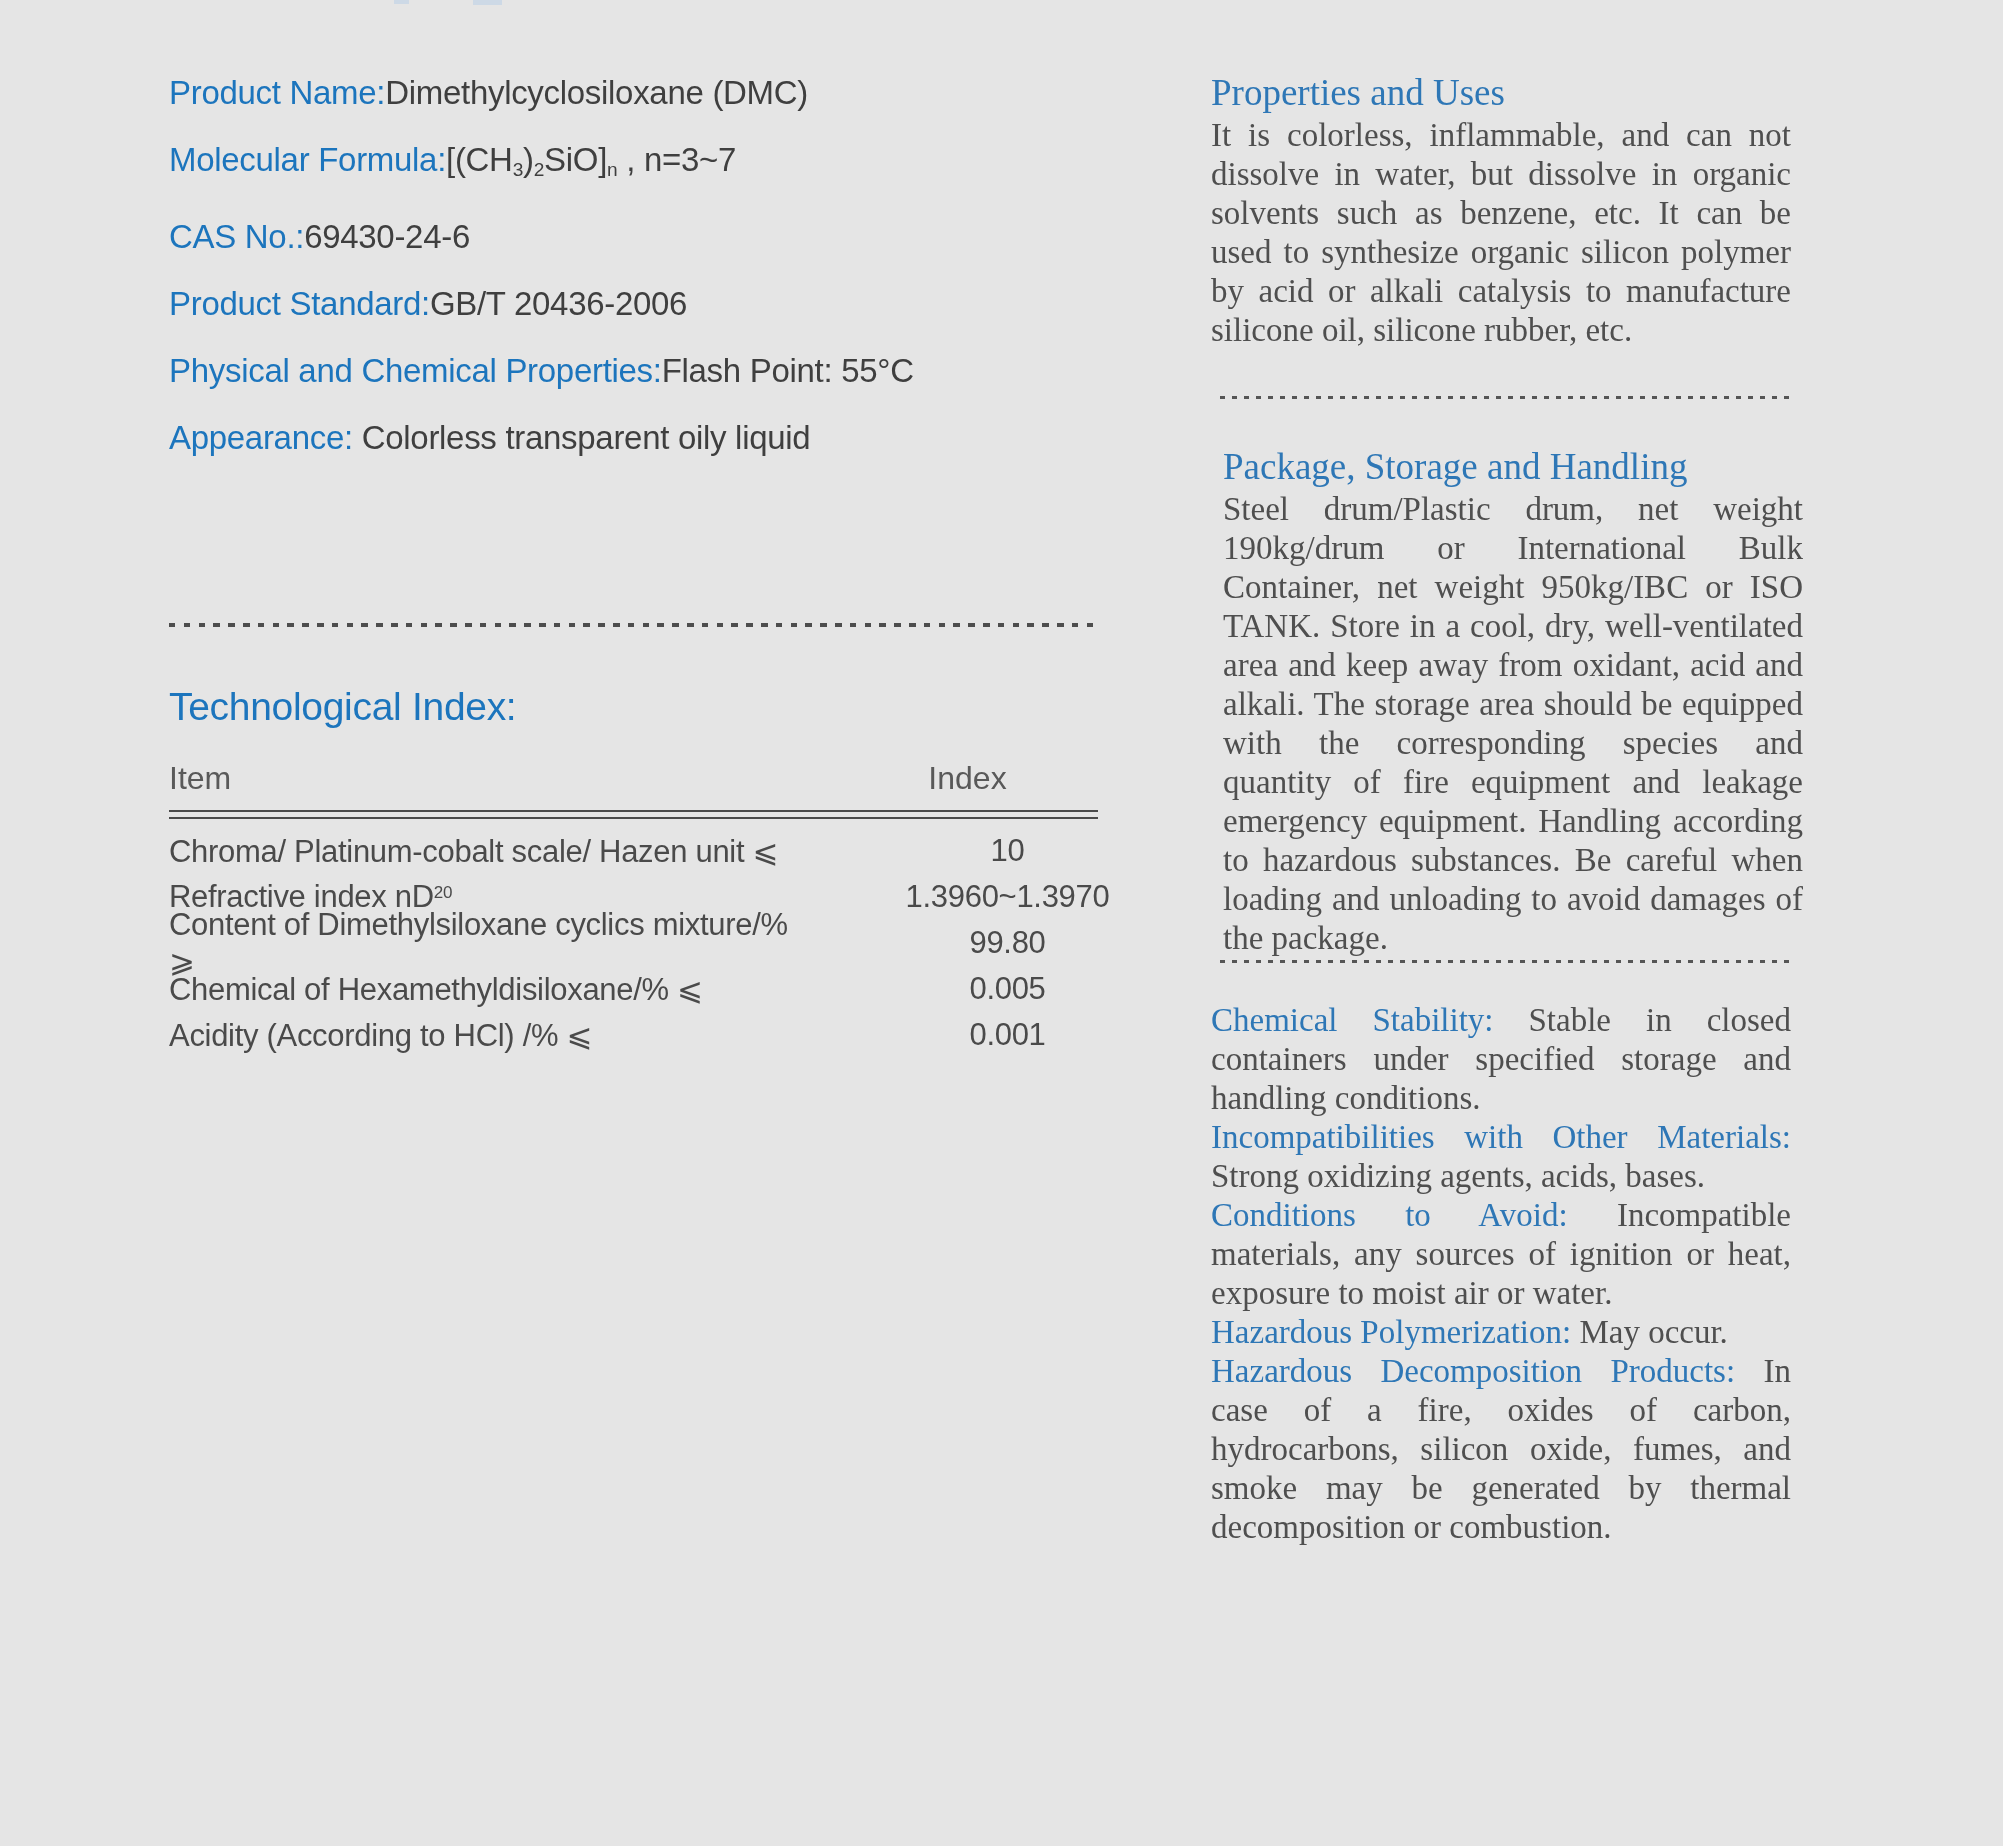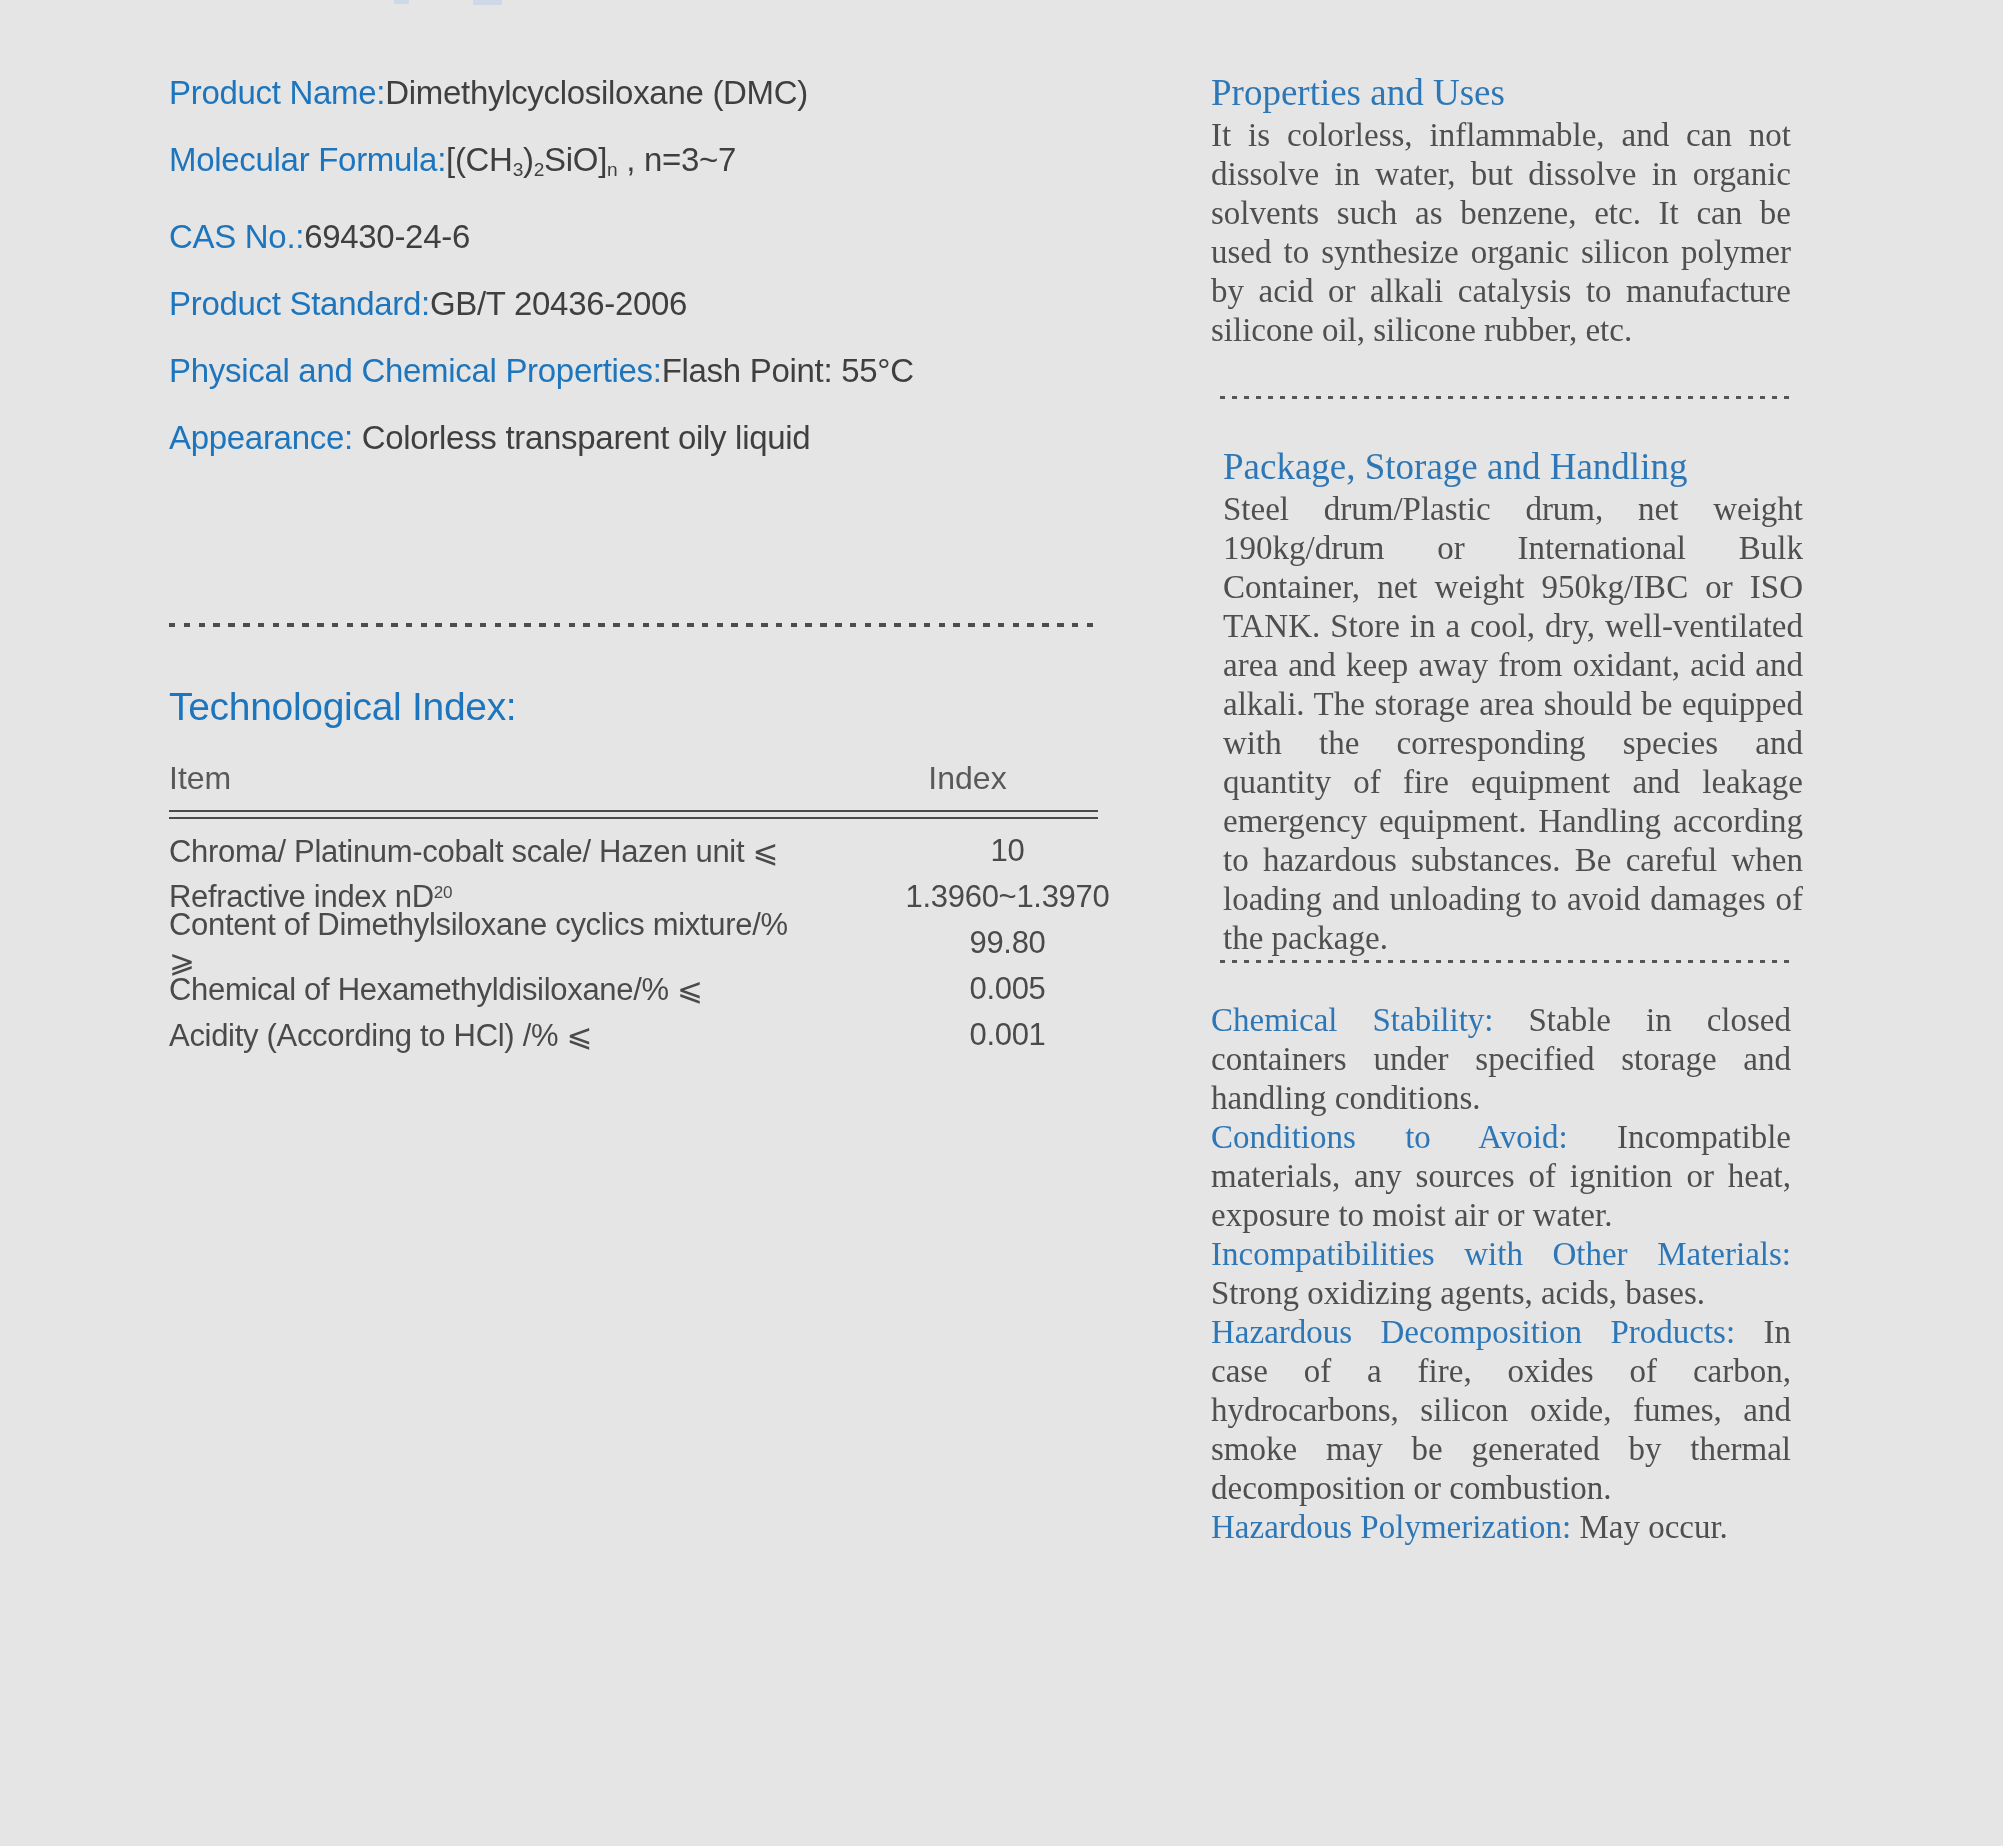--- a/index.html
+++ b/index.html
@@ -134,8 +134,8 @@
   <div class="r-sec sec3">
     <div id="entries">
         <p class="entry"><span class="e-label">Chemical Stability:</span> <span class="e-text">Stable in closed containers under  specified storage and handling conditions.</span></p>
+        <p class="entry"><span class="e-label">Incompatibilities with Other Materials:</span> <span class="e-text">Strong oxidizing agents, acids, bases.</span></p>
         <p class="entry"><span class="e-label">Conditions to Avoid:</span> <span class="e-text">Incompatible materials, any sources of ignition or heat, exposure to moist air or water.</span></p>
-        <p class="entry"><span class="e-label">Incompatibilities with Other Materials:</span> <span class="e-text">Strong oxidizing agents, acids, bases.</span></p>
         <p class="entry"><span class="e-label">Hazardous Decomposition Products:</span> <span class="e-text">In case of a fire, oxides of carbon, hydrocarbons, silicon oxide, fumes, and smoke may be generated by thermal decomposition or combustion.</span></p>
         <p class="entry"><span class="e-label">Hazardous Polymerization:</span> <span class="e-text">May occur.</span></p>
       </div>

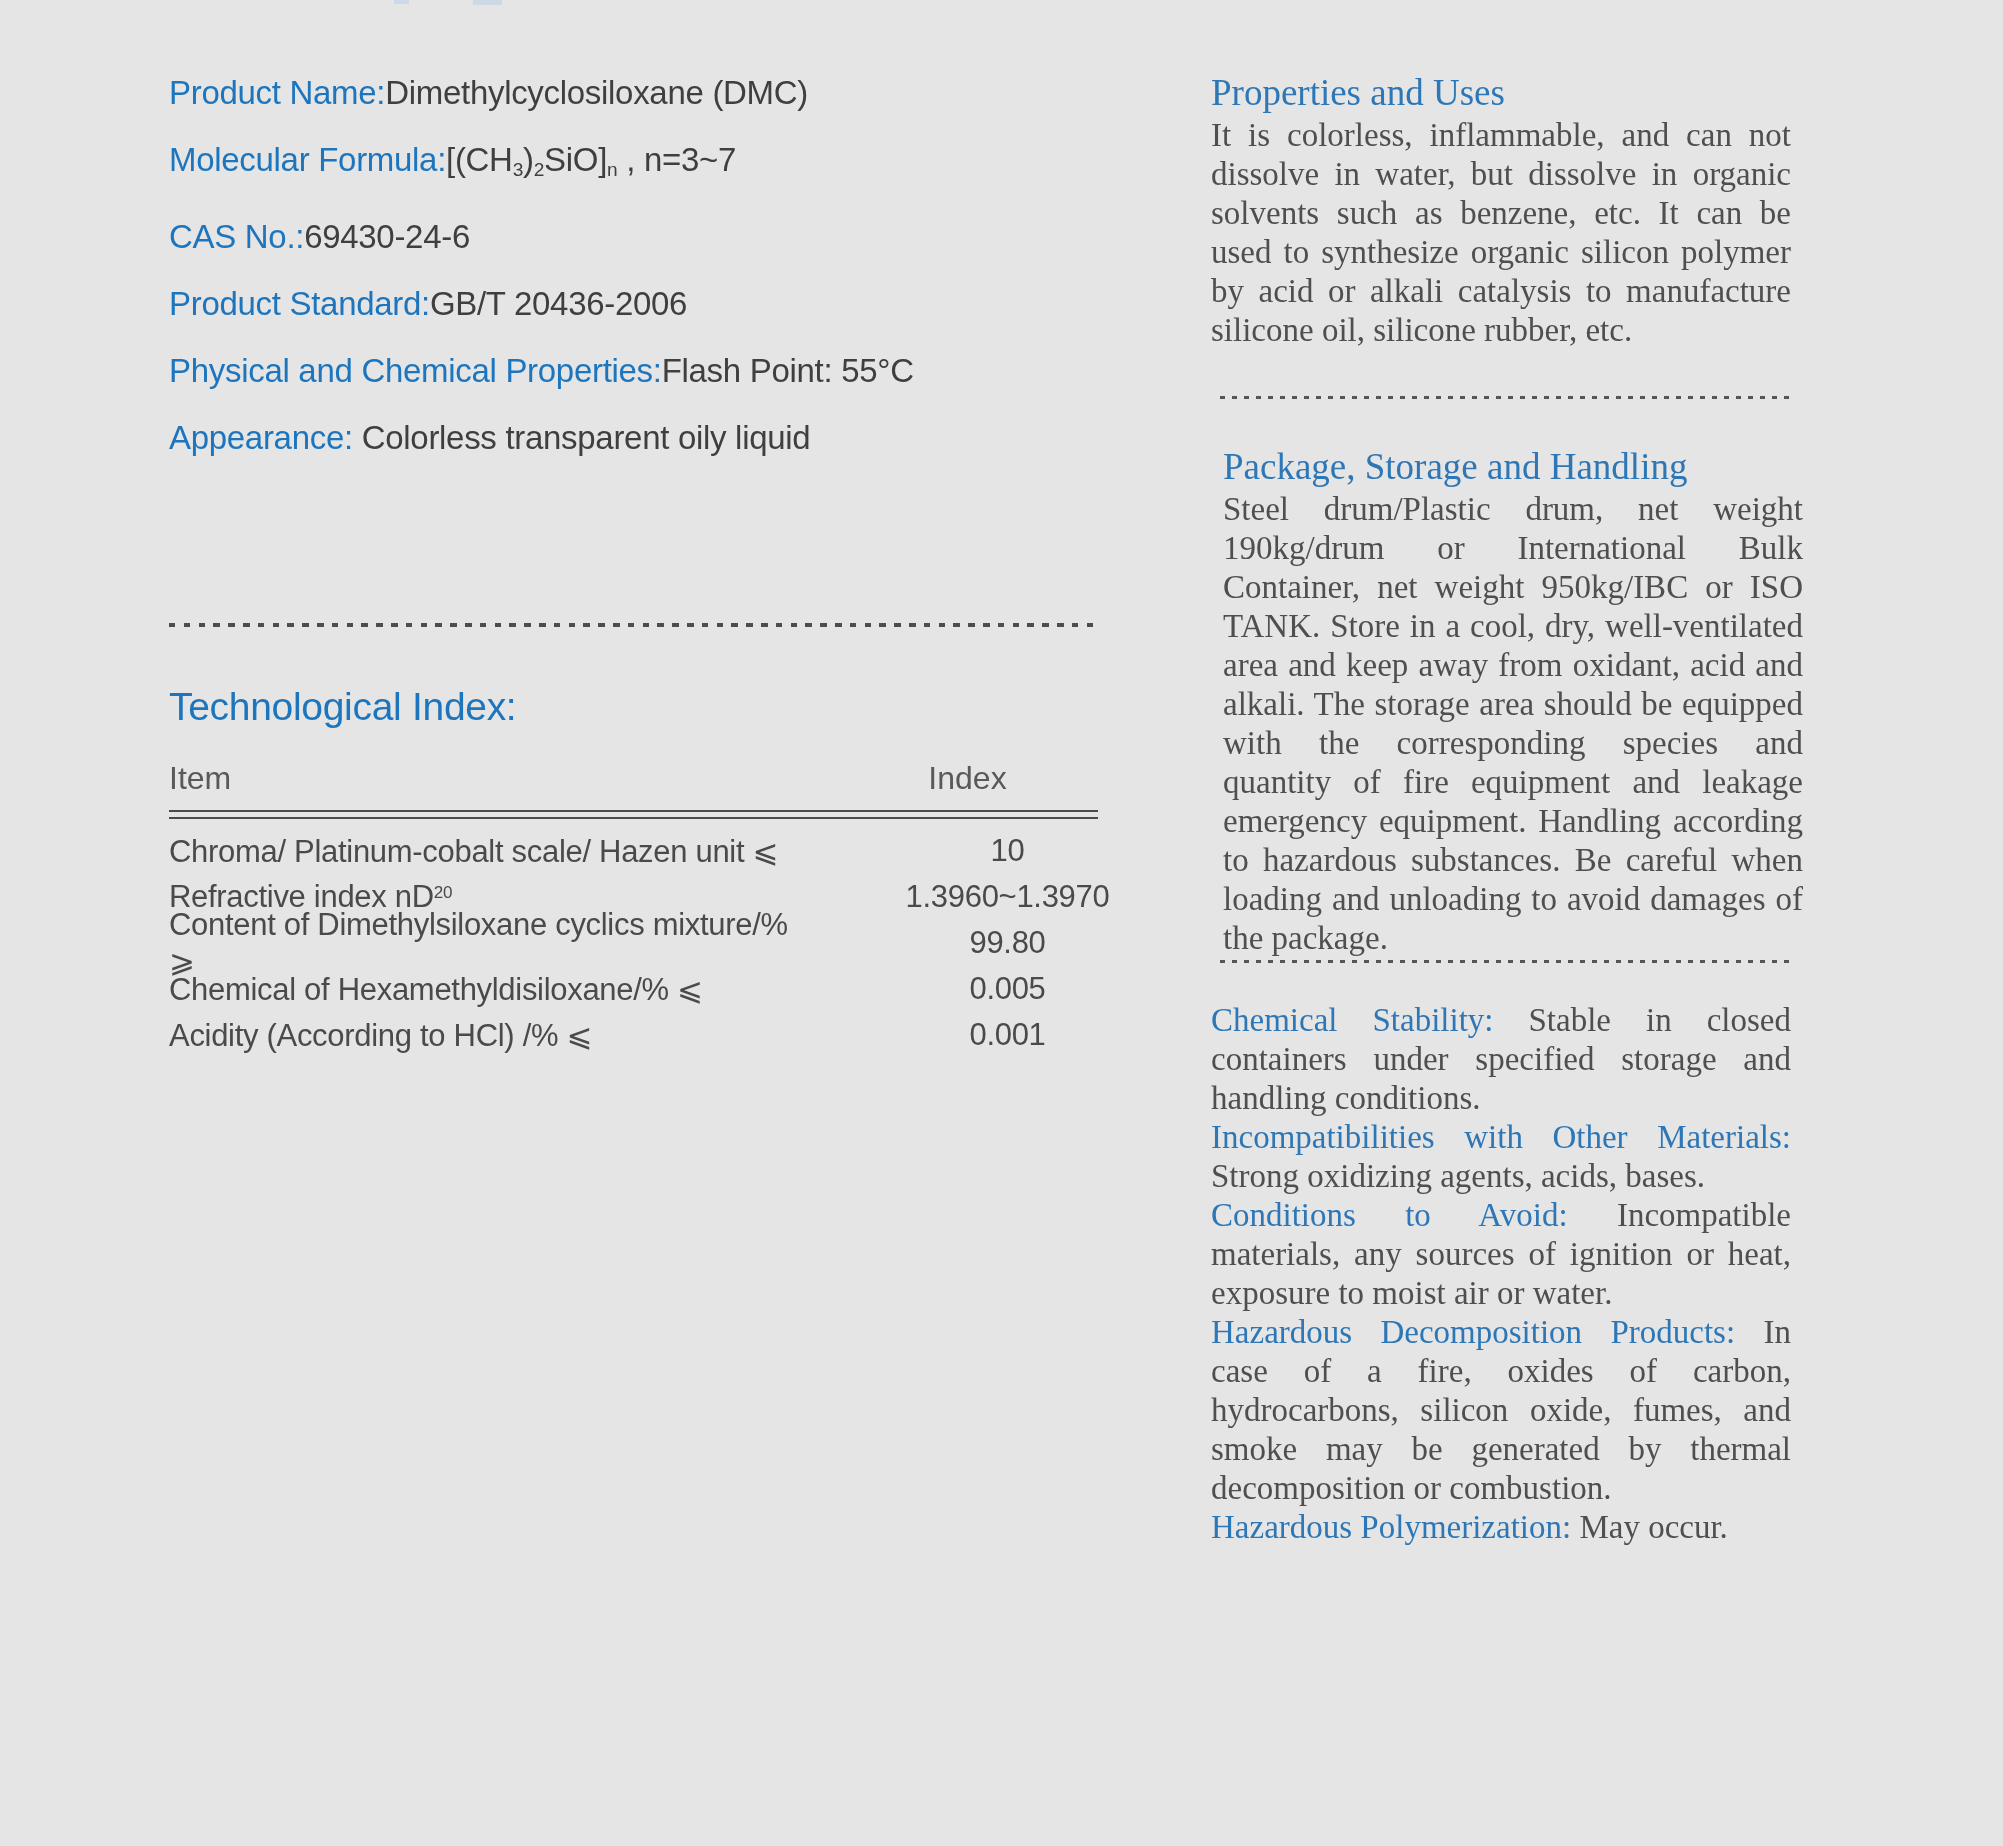--- a/index.html
+++ b/index.html
@@ -136,8 +136,8 @@
         <p class="entry"><span class="e-label">Chemical Stability:</span> <span class="e-text">Stable in closed containers under  specified storage and handling conditions.</span></p>
         <p class="entry"><span class="e-label">Incompatibilities with Other Materials:</span> <span class="e-text">Strong oxidizing agents, acids, bases.</span></p>
         <p class="entry"><span class="e-label">Conditions to Avoid:</span> <span class="e-text">Incompatible materials, any sources of ignition or heat, exposure to moist air or water.</span></p>
+        <p class="entry"><span class="e-label">Hazardous Polymerization:</span> <span class="e-text">May occur.</span></p>
         <p class="entry"><span class="e-label">Hazardous Decomposition Products:</span> <span class="e-text">In case of a fire, oxides of carbon, hydrocarbons, silicon oxide, fumes, and smoke may be generated by thermal decomposition or combustion.</span></p>
-        <p class="entry"><span class="e-label">Hazardous Polymerization:</span> <span class="e-text">May occur.</span></p>
       </div>
   </div>
 

